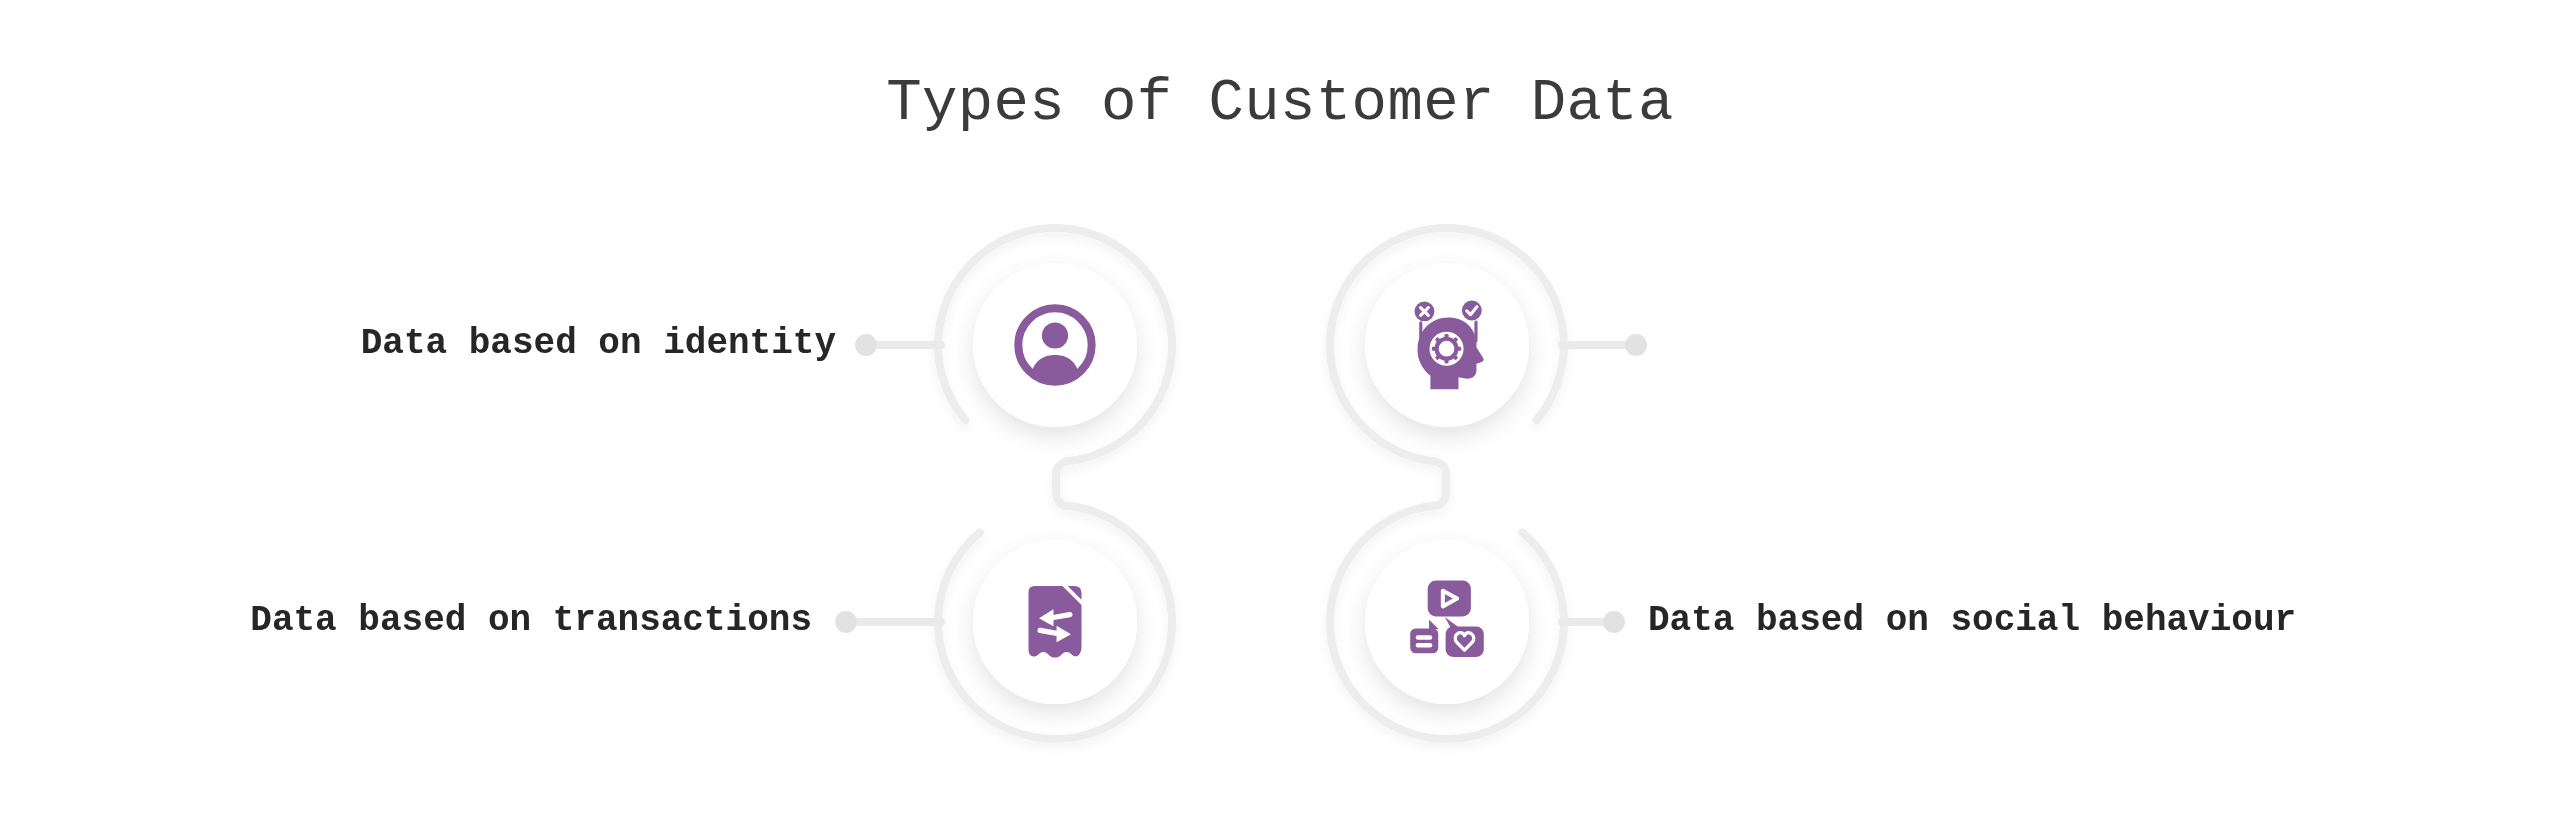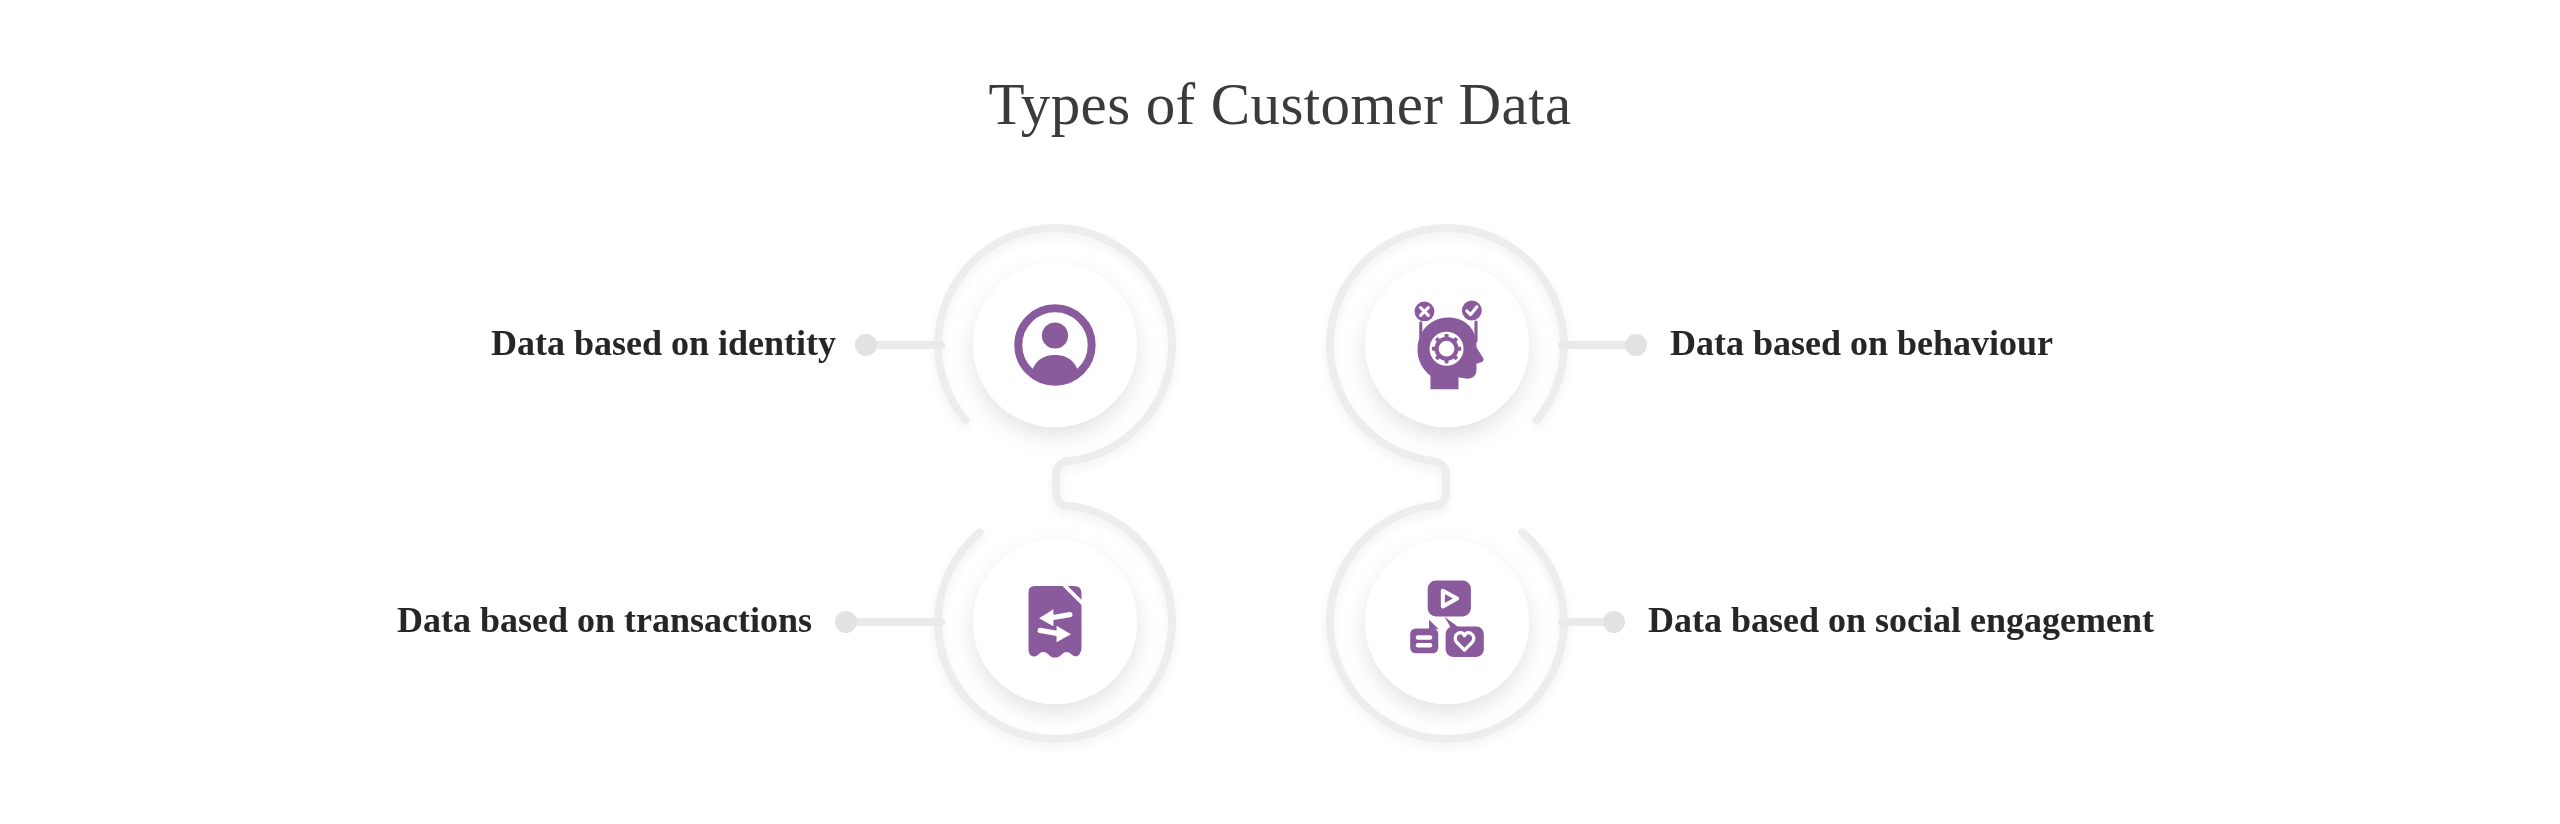--- a/index.html
+++ b/index.html
@@ -5,7 +5,7 @@
   html,body{margin:0;padding:0;background:#fff;}
   .canvas{
     position:relative;width:2560px;height:824px;background:var(--background,#ffffff);
-    overflow:hidden;font-family:Liberation Serif, serif;
+    overflow:hidden;font-family:Liberation Mono, monospace;
   }
   .title{
     position:absolute;left:0;right:0;top:70px;text-align:center;

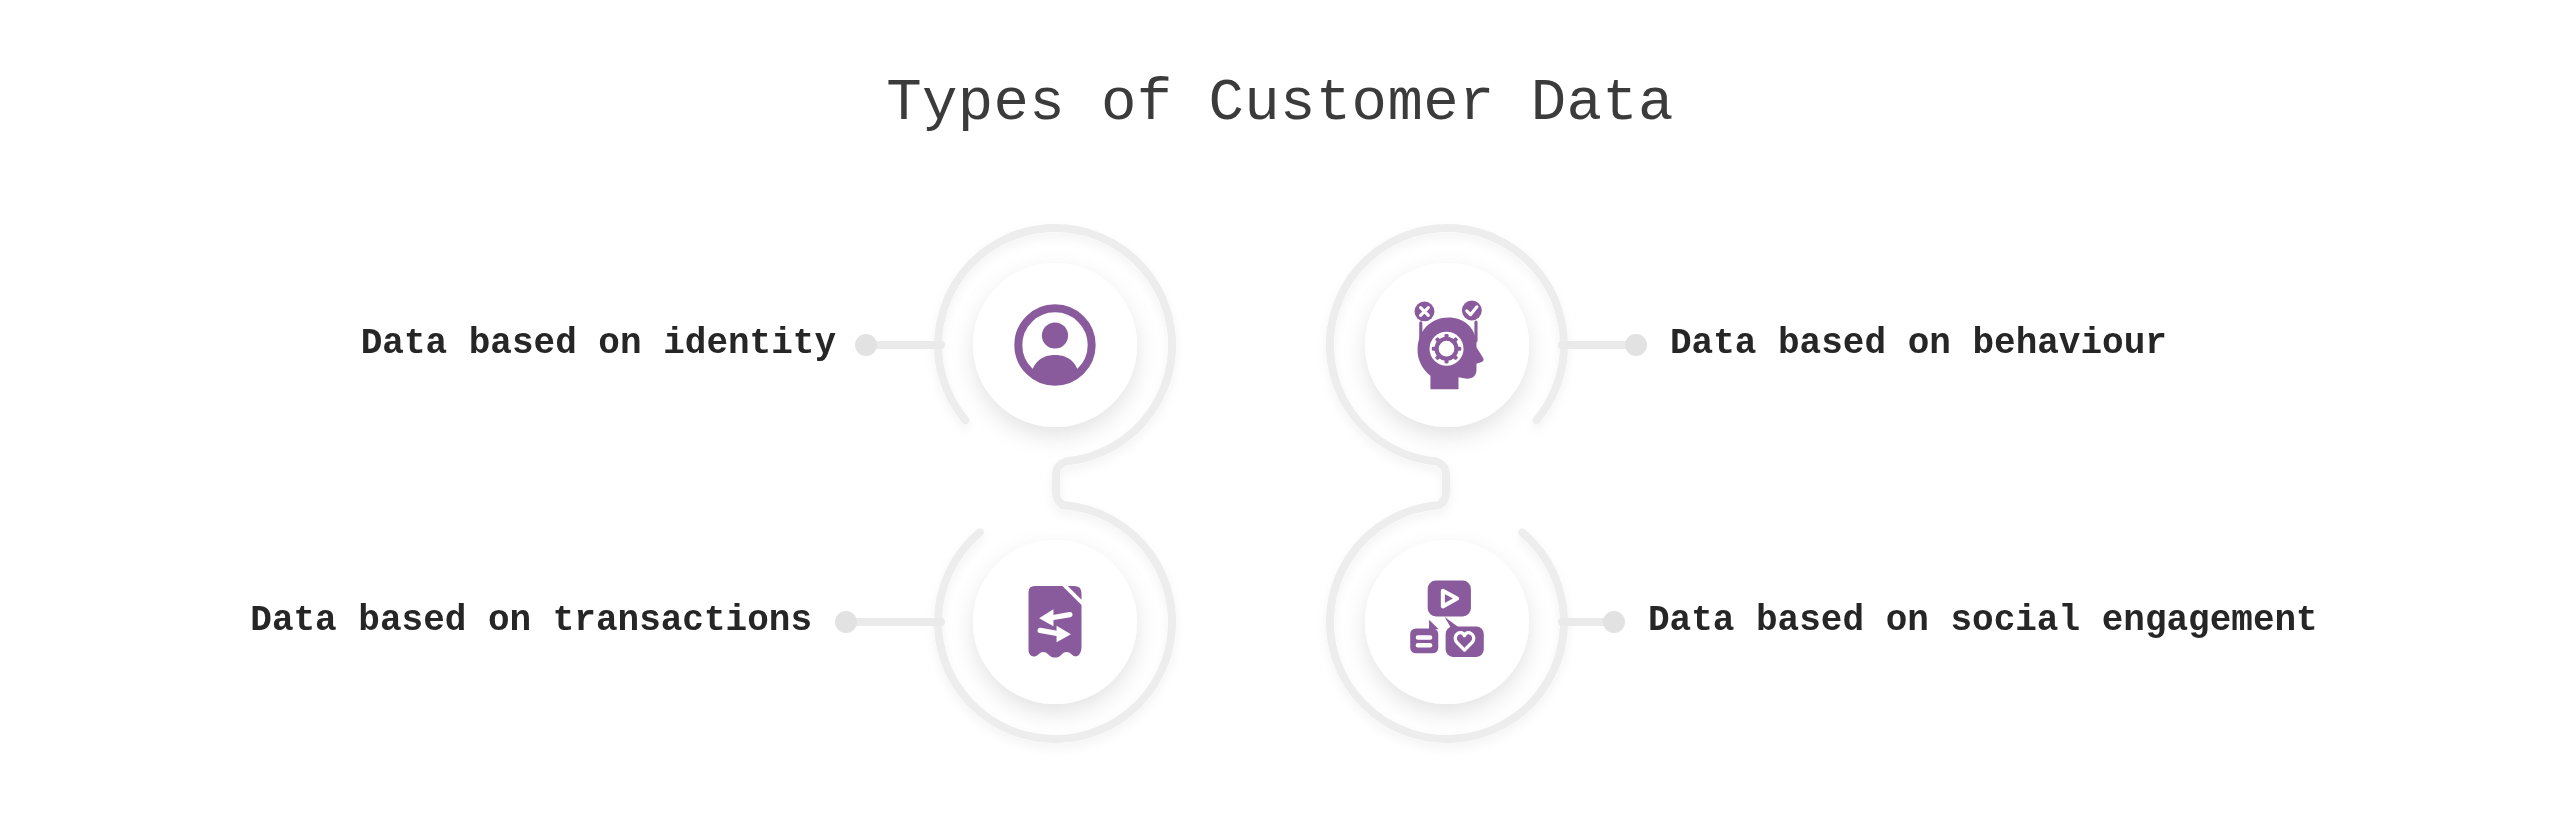--- a/index.html
+++ b/index.html
@@ -120,7 +120,6 @@
   </svg>
 
   <div class="label label-identity">Data based on identity</div>
-  <div class="label label-behaviour">Data based on behaviour</div>
   <div class="label label-transactions">Data based on transactions</div>
   <div class="label label-social">Data based on social engagement</div>
 

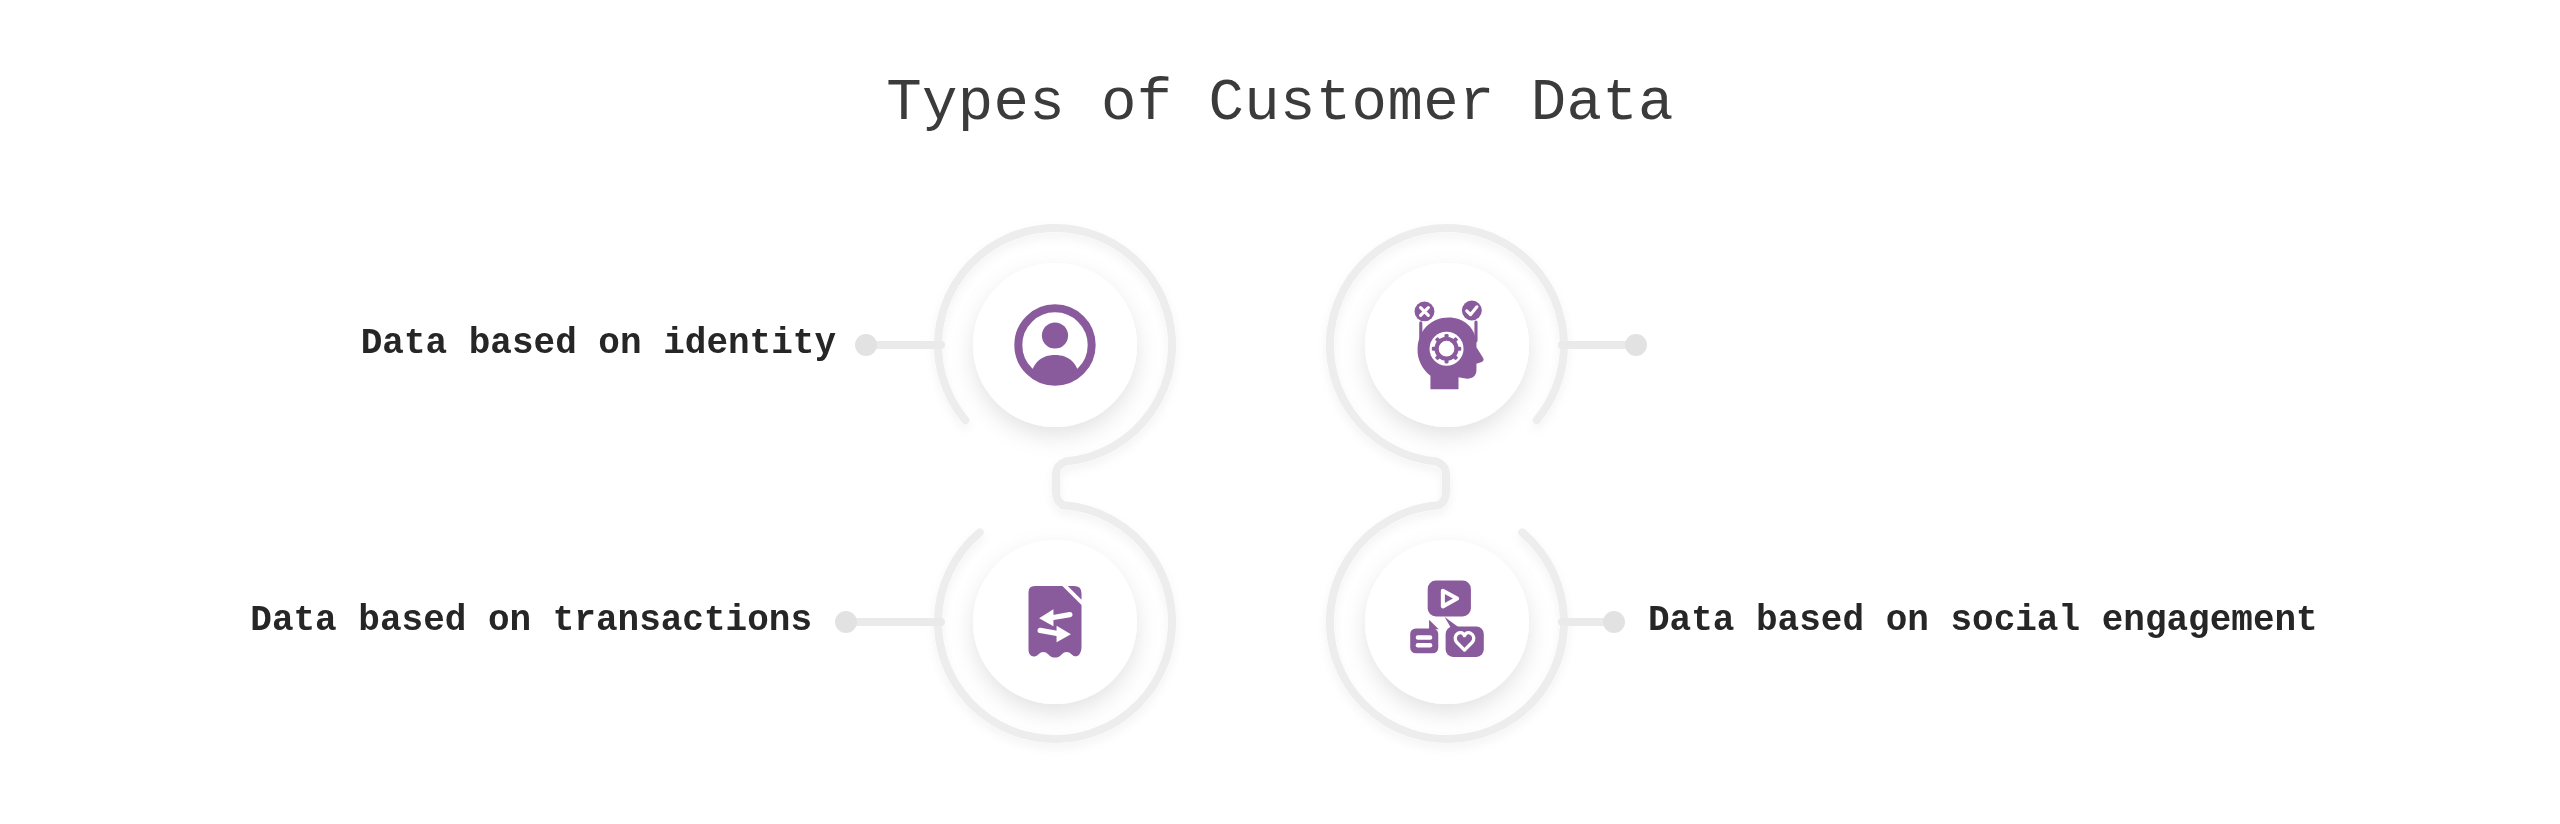--- a/index.html
+++ b/index.html
@@ -121,7 +121,7 @@
 
   <div class="label label-identity">Data based on identity</div>
   <div class="label label-transactions">Data based on transactions</div>
-  <div class="label label-social">Data based on social engagement</div>
+  <div class="label label-social">Data based on social behaviour</div>
 
 </div>
 

